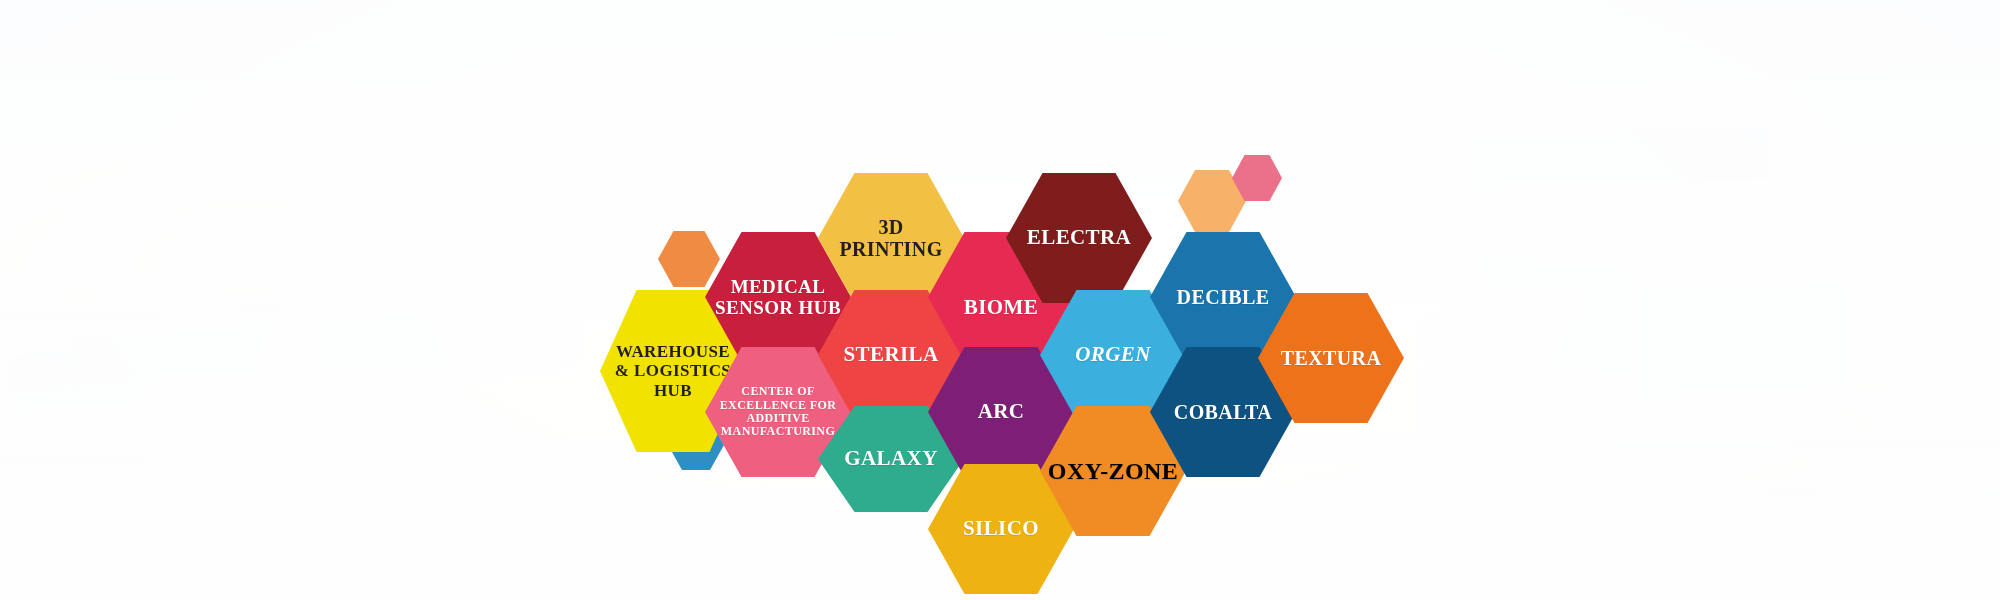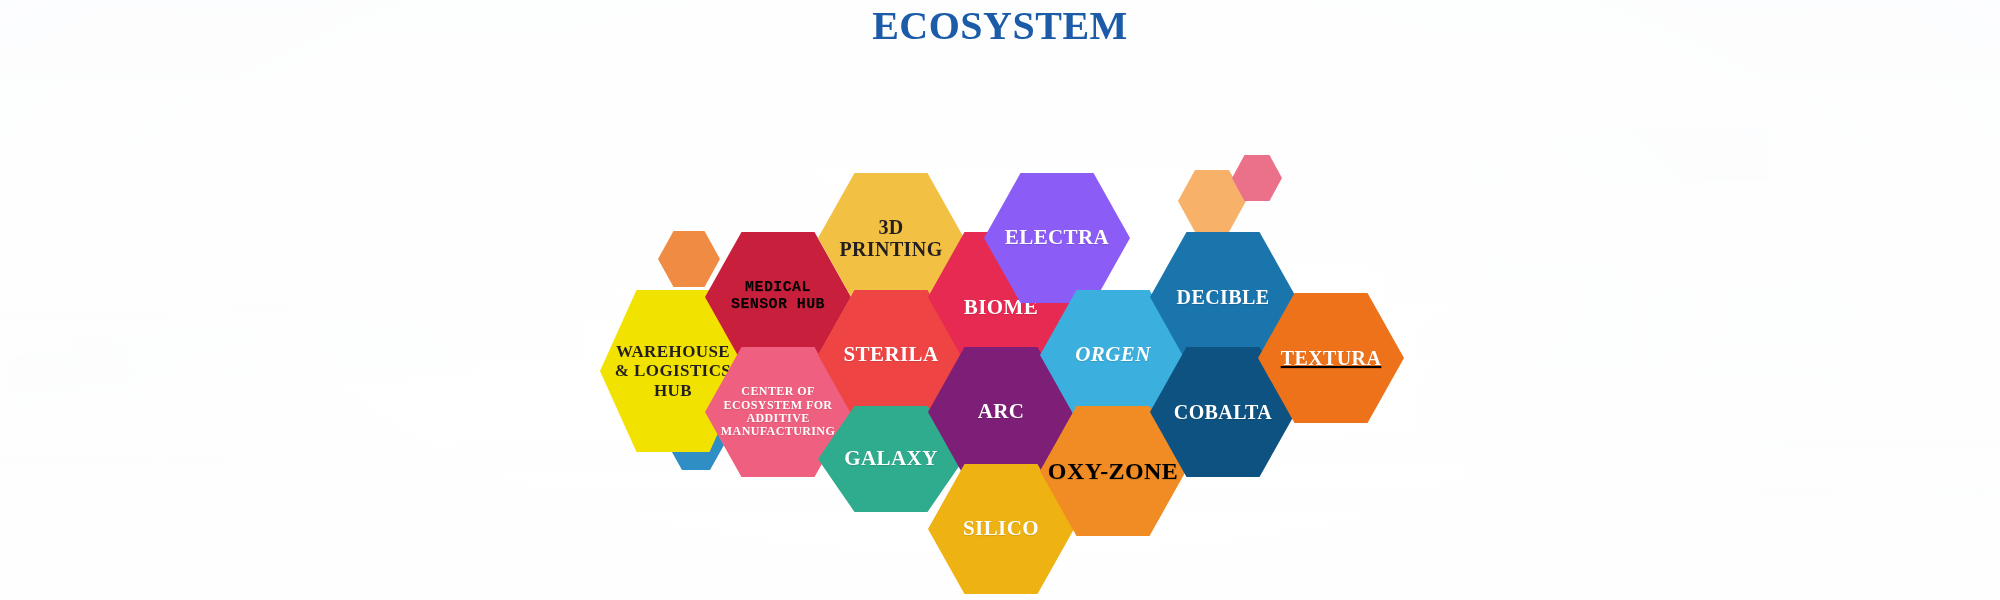--- a/index.html
+++ b/index.html
@@ -134,7 +134,6 @@
 
 <div id="stage">
 
-  <div id="page-title" style="color: rgb(27, 91, 168);">ECOSYSTEM</div>
 
   <div id="decor-layer">
       <div class="hex small" style="left: 658px; top: 231px; width: 62px; height: 56px; background: rgb(240, 139, 67);"></div>

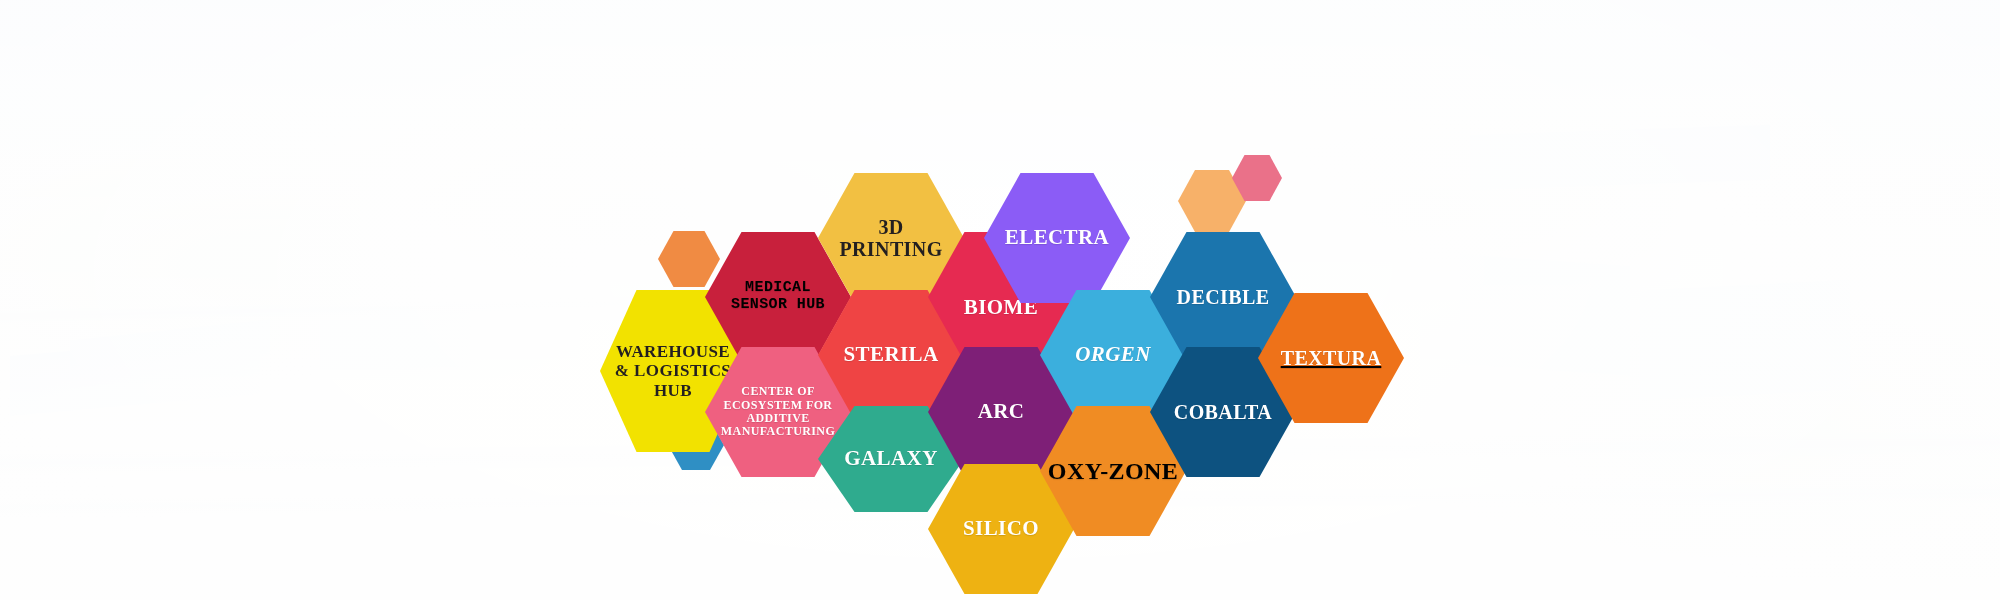--- a/index.html
+++ b/index.html
@@ -170,7 +170,7 @@
       <div class="hex" style="left: 928px; top: 464px; width: 146px; height: 130px; background: rgb(238, 178, 18); z-index: 18;">
         <div class="lbl" style="font-size: 21px; color: rgb(255, 255, 255);"><span>SILICO</span></div>
       </div>
-      <div class="hex" style="left: 984px; top: 173px; width: 146px; height: 130px; background: #8b5cf6; z-index: 19;">
+      <div class="hex" style="left: 1006px; top: 173px; width: 146px; height: 130px; background: #7f1d1d; z-index: 19;">
         <div class="lbl" style="font-size: 21px; color: rgb(255, 255, 255);"><span>ELECTRA</span></div>
       </div>
       <div class="hex" style="left: 1040px; top: 290px; width: 146px; height: 130px; background: rgb(59, 175, 221); z-index: 20; font-style: italic;">

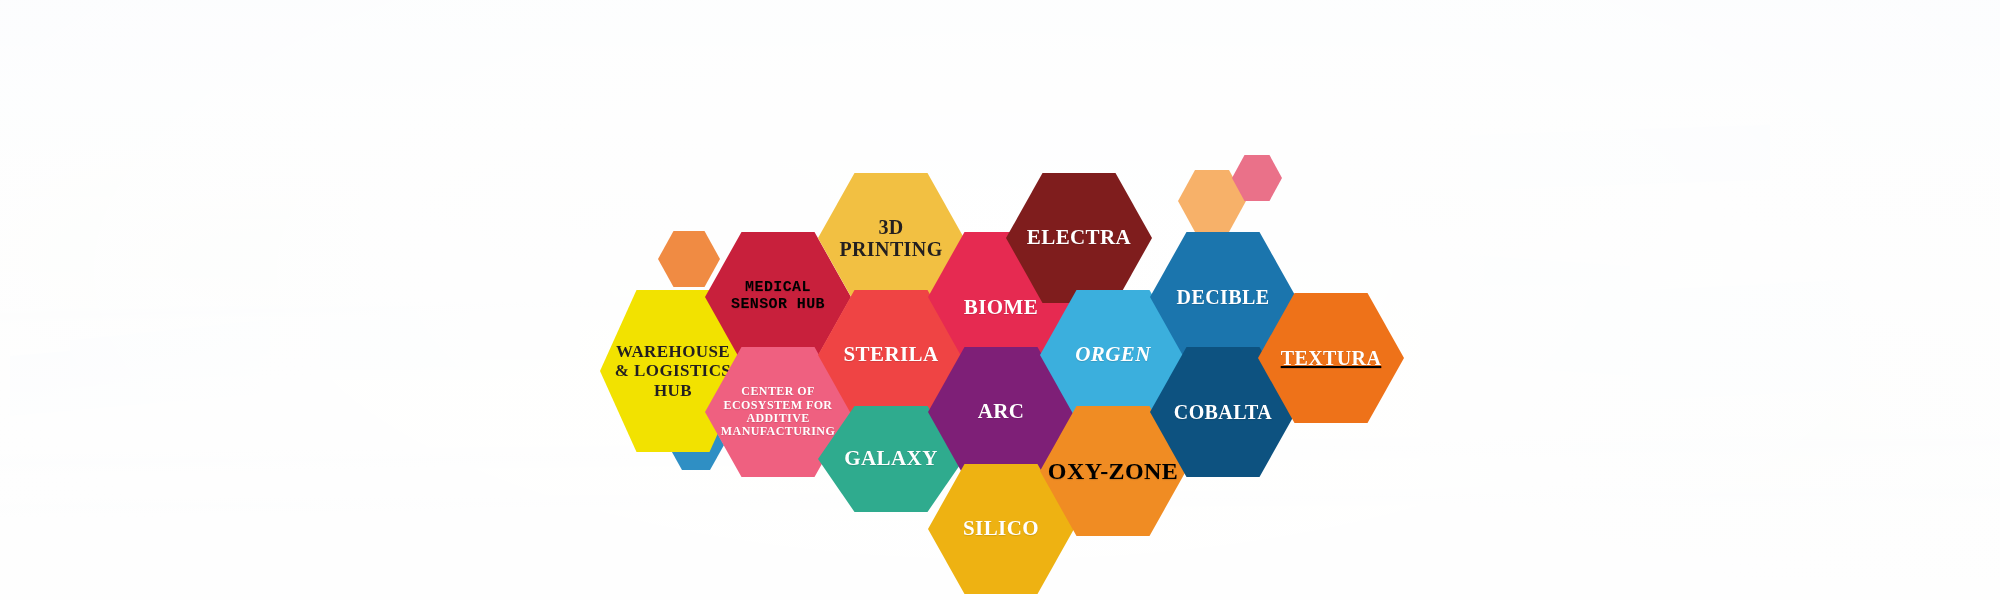--- a/index.html
+++ b/index.html
@@ -147,7 +147,7 @@
         <div class="lbl" style="font-size: 17px; color: rgb(35, 31, 32);"><span>WAREHOUSE</span><br><span>&amp; LOGISTICS</span><br><span>HUB</span></div>
       </div>
       <div class="hex" style="left: 705px; top: 232px; width: 146px; height: 130px; background: rgb(200, 32, 60); z-index: 11;">
-        <div class="lbl" style="font-size: 15px; color: #000000; font-family: Liberation Mono, monospace;"><span>MEDICAL</span><br><span>SENSOR HUB</span></div>
+        <div class="lbl" style="font-size: 19px; color: #ffffff;"><span>MEDICAL</span><br><span>SENSOR HUB</span></div>
       </div>
       <div class="hex" style="left: 705px; top: 347px; width: 146px; height: 130px; background: rgb(239, 96, 128); z-index: 12;">
         <div class="lbl" style="font-size: 12px; color: rgb(255, 255, 255);"><span>CENTER OF</span><br><span>ECOSYSTEM FOR</span><br><span>ADDITIVE</span><br><span>MANUFACTURING</span></div>

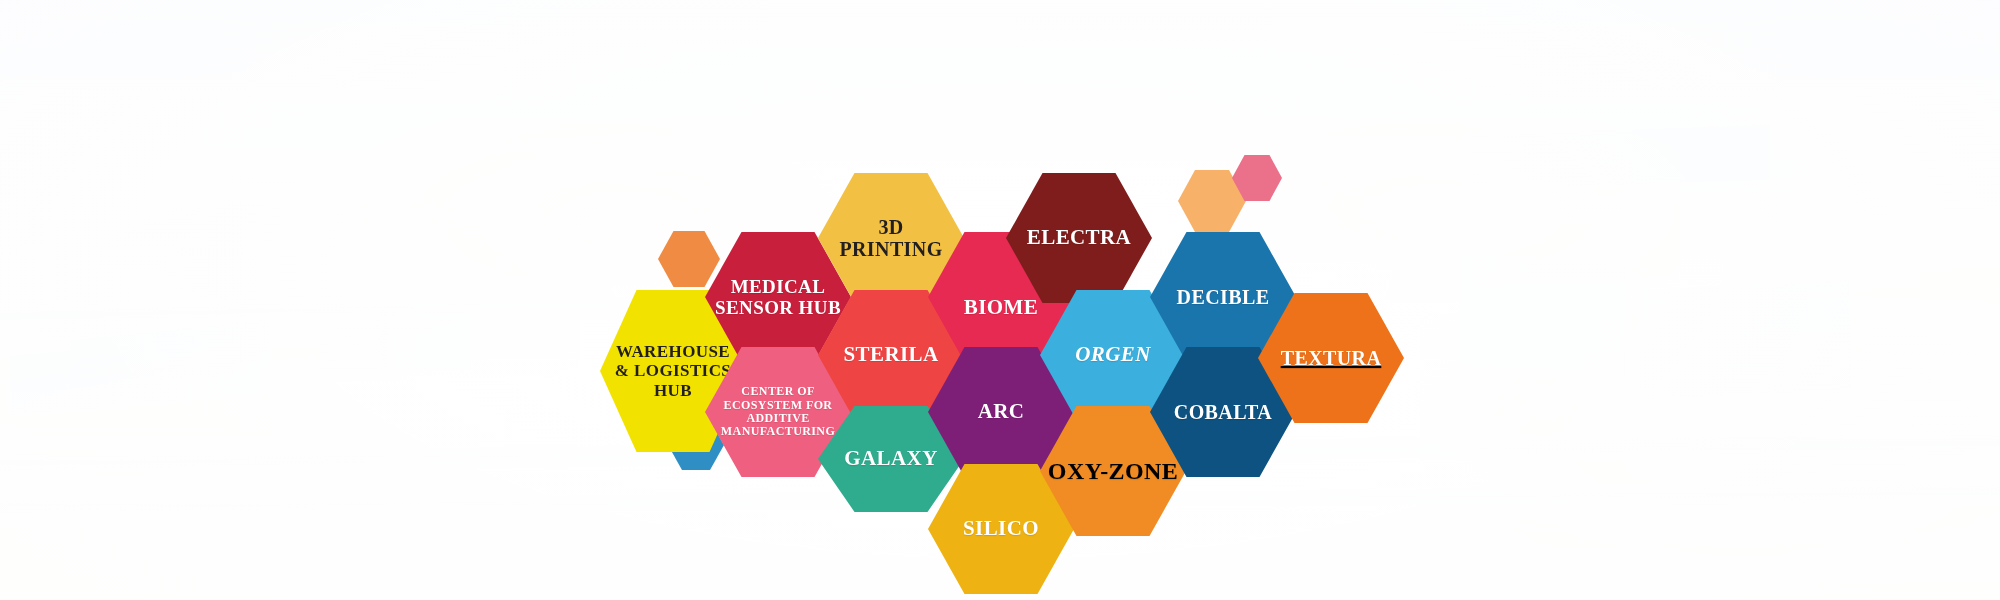--- a/index.html
+++ b/index.html
@@ -185,7 +185,7 @@
       <div class="hex" style="left: 1150px; top: 347px; width: 146px; height: 130px; background: rgb(13, 82, 128); z-index: 23;">
         <div class="lbl" style="font-size: 20px; color: rgb(255, 255, 255);"><span>COBALTA</span></div>
       </div>
-      <div class="hex" style="left: 1258px; top: 293px; width: 146px; height: 130px; background: rgb(238, 114, 25); z-index: 24; text-decoration: underline;">
+      <div class="hex" style="left: 1258px; top: 293px; width: 146px; height: 130px; background: rgb(238, 114, 25); z-index: 24;">
         <div class="lbl" style="font-size: 20px; color: rgb(255, 255, 255);"><span>TEXTURA</span></div>
       </div>
     </div>

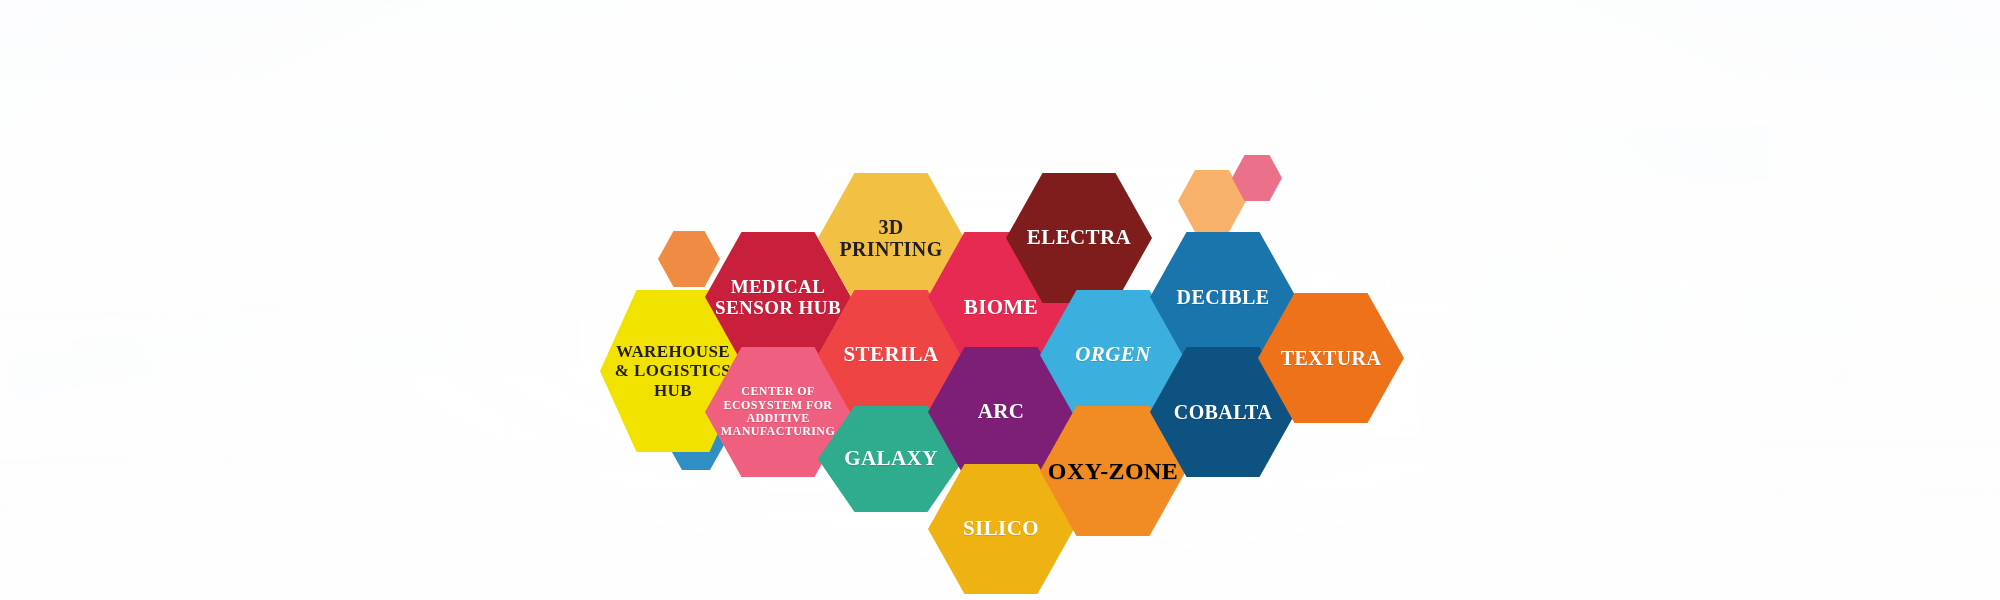--- a/index.html
+++ b/index.html
@@ -150,7 +150,7 @@
         <div class="lbl" style="font-size: 19px; color: #ffffff;"><span>MEDICAL</span><br><span>SENSOR HUB</span></div>
       </div>
       <div class="hex" style="left: 705px; top: 347px; width: 146px; height: 130px; background: rgb(239, 96, 128); z-index: 12;">
-        <div class="lbl" style="font-size: 12px; color: rgb(255, 255, 255);"><span>CENTER OF</span><br><span>ECOSYSTEM FOR</span><br><span>ADDITIVE</span><br><span>MANUFACTURING</span></div>
+        <div class="lbl" style="font-size: 12px; color: rgb(255, 255, 255);"><span>CENTER OF</span><br><span>EXCELLENCE FOR</span><br><span>ADDITIVE</span><br><span>MANUFACTURING</span></div>
       </div>
       <div class="hex dark" style="left: 818px; top: 173px; width: 146px; height: 130px; background: rgb(242, 192, 66); z-index: 13;">
         <div class="lbl" style="font-size: 20px; color: rgb(35, 31, 32);"><span>3D</span><br><span>PRINTING</span></div>

